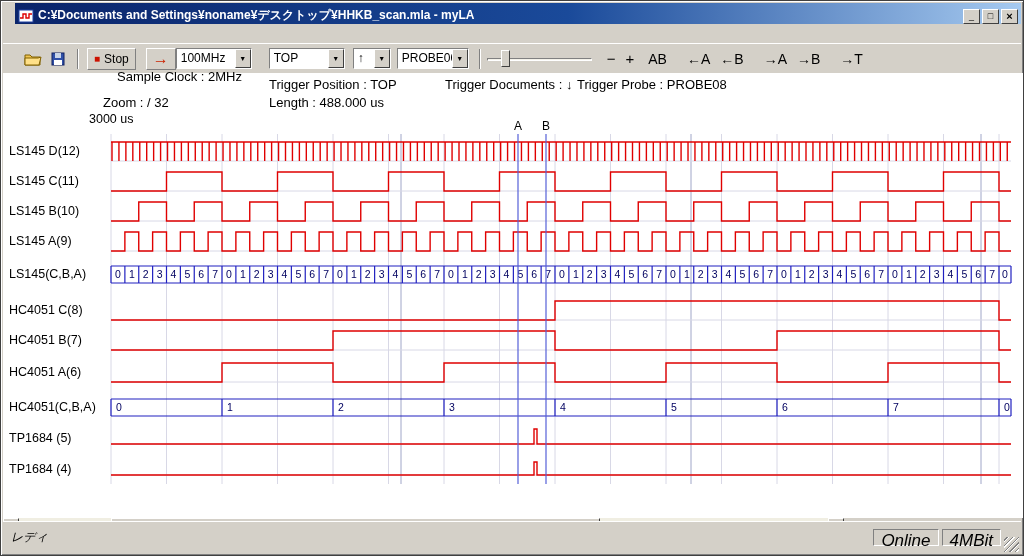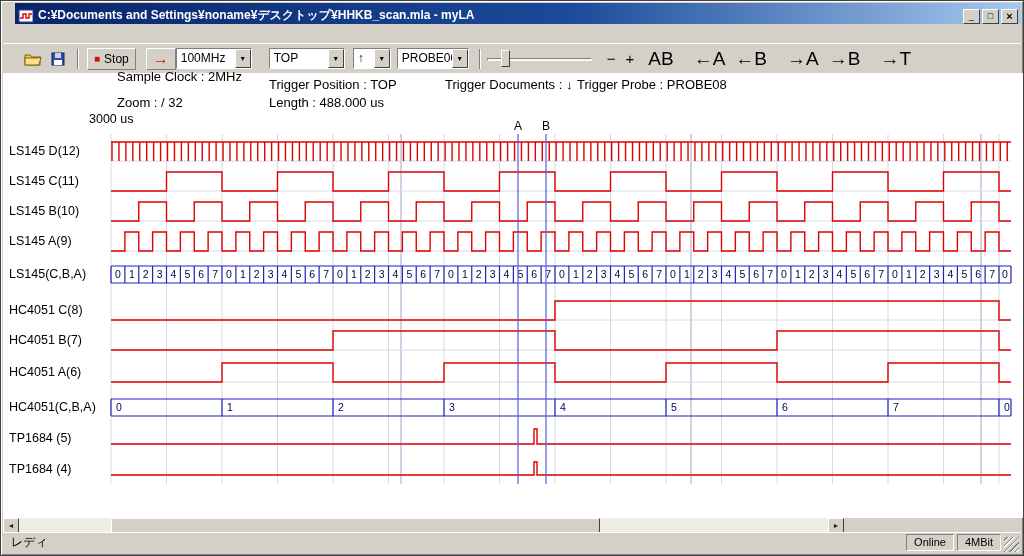--- a/index.html
+++ b/index.html
@@ -45,7 +45,7 @@
                   border:1px solid; border-color:#808080 #fff #fff #808080; }
   .slider-thumb { position:absolute; left:14px; top:1px; width:9px; height:17px; background:#d4d0c8;
                   border:1px solid; border-color:#fff #404040 #404040 #fff; }
-  .tb-flat { height:22px; background:transparent; border:none; font-size:19px; padding:0 5px; color:#000;
+  .tb-flat { height:22px; background:transparent; border:none; font-size:14px; padding:0 5px; color:#000;
              display:flex; align-items:center; }
 
   

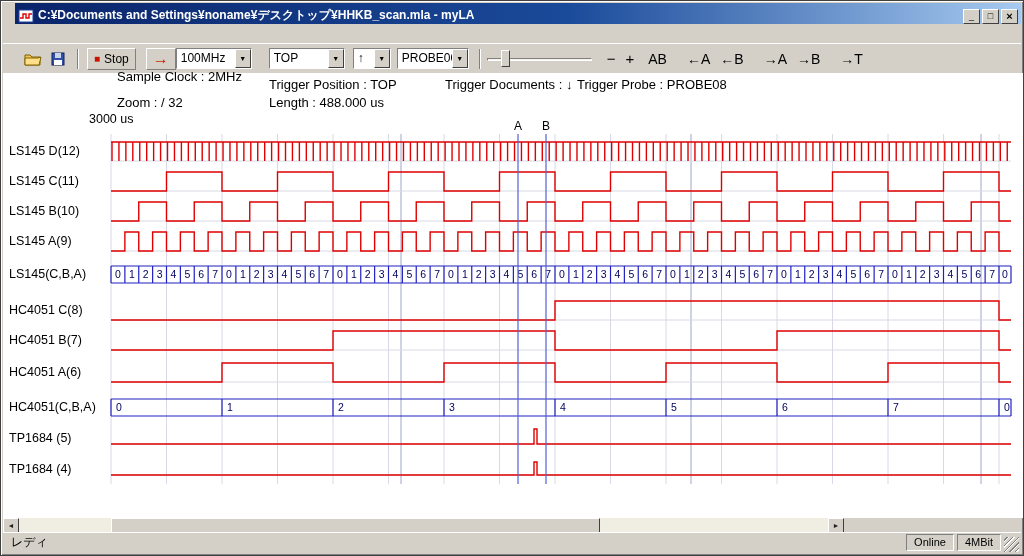--- a/index.html
+++ b/index.html
@@ -151,7 +151,7 @@
   <div class="info-text" style="left:268px;top:76px">Trigger Position : TOP</div>
   <div class="info-text" style="left:444px;top:76px">Trigger Documents : ↓</div>
   <div class="info-text" style="left:576px;top:76px">Trigger Probe : PROBE08</div>
-  <div class="info-text" style="left:116px;top:94px">Zoom : /  32</div>
+  <div class="info-text" style="left:102px;top:94px">Zoom : /  32</div>
   <div class="info-text" style="left:268px;top:94px">Length : 488.000 us</div>
   <div class="time-div" style="left:88px;top:111px">3000 us</div>
 

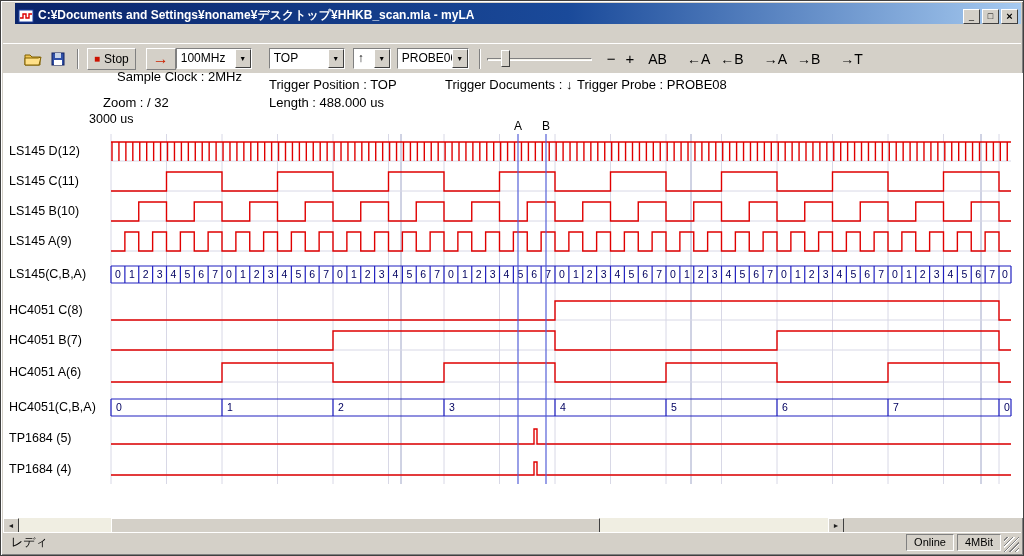--- a/index.html
+++ b/index.html
@@ -67,8 +67,8 @@
                   border:1px solid; border-color:#fff #404040 #404040 #fff; }
 
   
-  .statusbar { position:absolute; left:2px; right:2px; bottom:2px; height:21px; background:#d4d0c8;
-               border-top:1px solid #fff; display:flex; align-items:flex-start; padding:1px 2px; font-size:12px; }
+  .statusbar { position:absolute; left:2px; right:2px; bottom:2px; height:32px; background:#d4d0c8;
+               border-top:1px solid #fff; display:flex; align-items:center; padding:1px 2px; font-size:12px;font-style:italic; }
   .status-main { flex:1; padding-left:6px; }
   .status-panel { border:1px solid; border-color:#808080 #fff #fff #808080; padding:1px 7px; margin-left:3px;
                   font-size:11px; height:17px; }

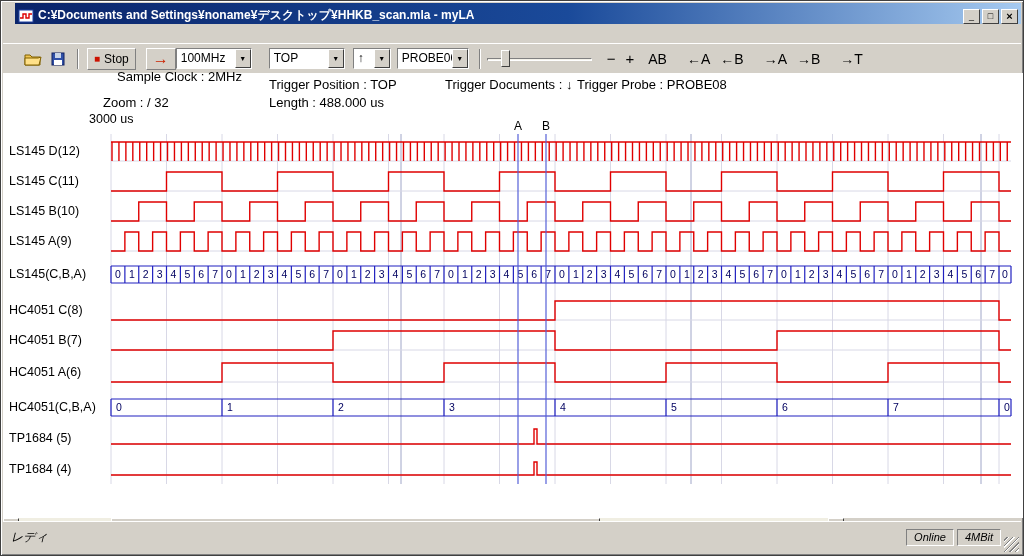--- a/index.html
+++ b/index.html
@@ -71,7 +71,7 @@
                border-top:1px solid #fff; display:flex; align-items:center; padding:1px 2px; font-size:12px;font-style:italic; }
   .status-main { flex:1; padding-left:6px; }
   .status-panel { border:1px solid; border-color:#808080 #fff #fff #808080; padding:1px 7px; margin-left:3px;
-                  font-size:11px; height:17px; }
+                  font-size:17px; height:17px; }
   .resize-grip { width:15px; height:15px; margin-left:3px; align-self:flex-end;
                  background:repeating-linear-gradient(135deg, transparent 0 2px, #808080 2px 3px, #ffffff 3px 4px); }
 </style>

